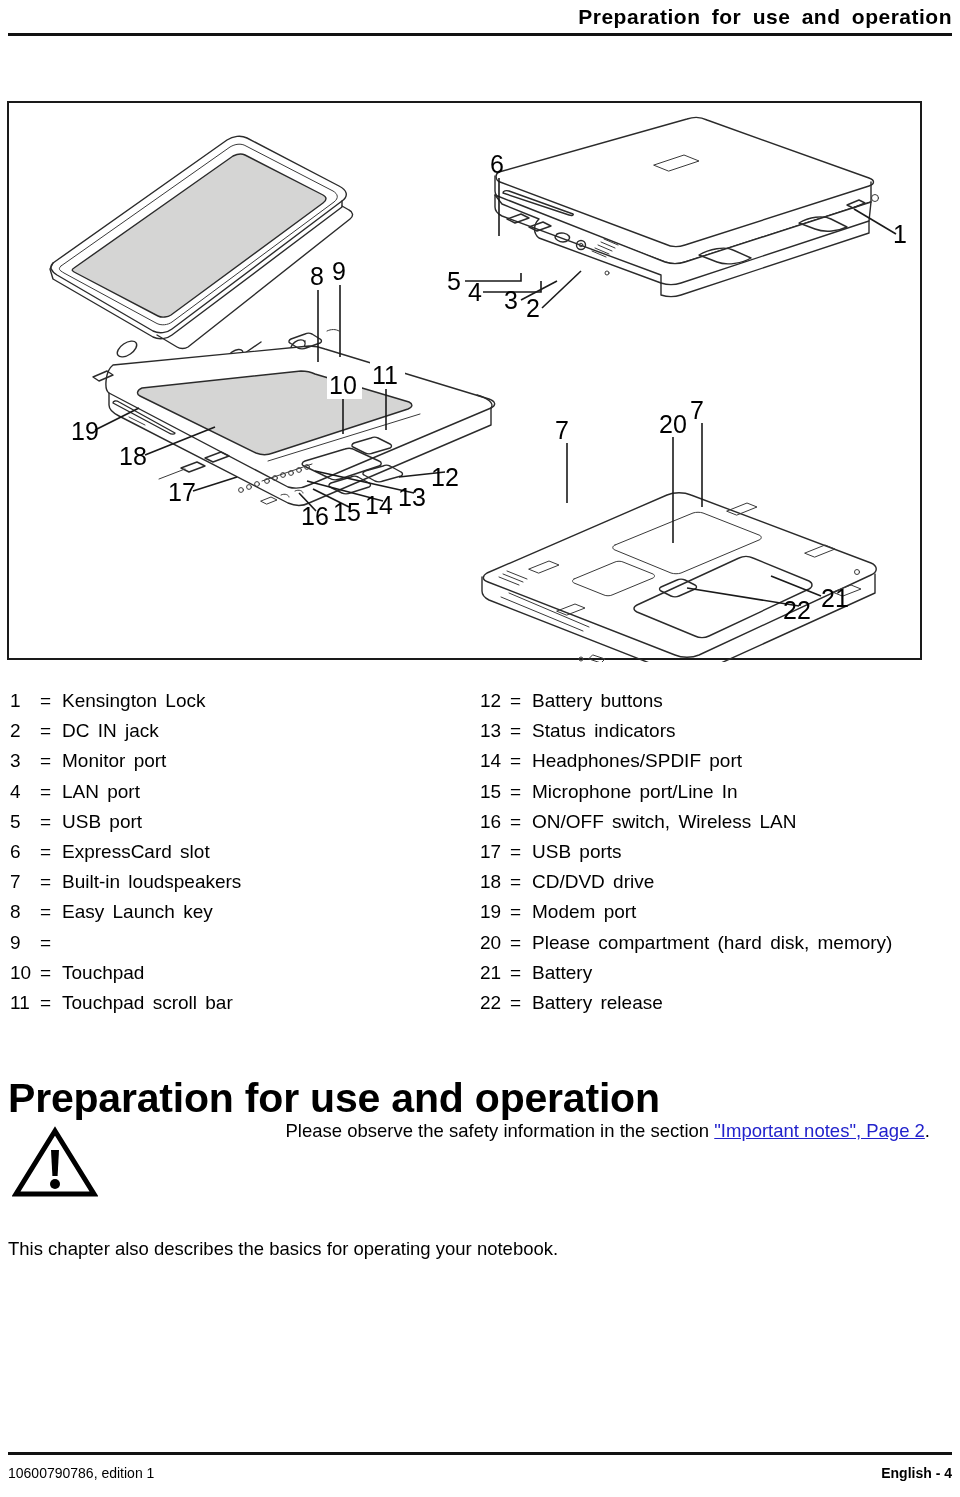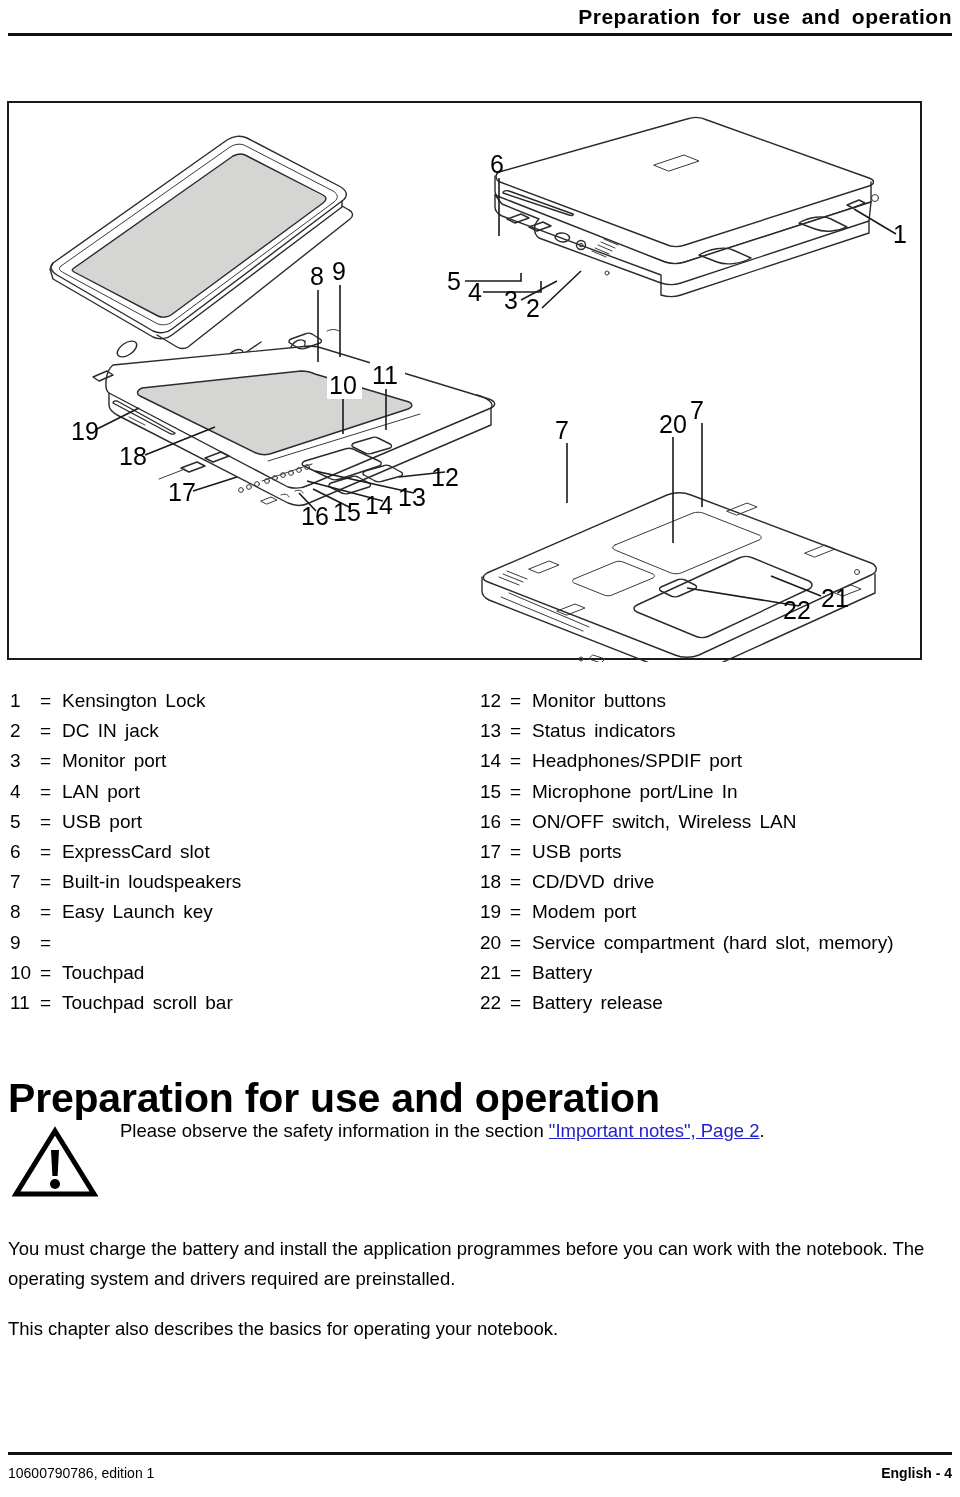--- a/index.html
+++ b/index.html
@@ -447,7 +447,7 @@
     <div class="legend-row">
         <span class="legend-num">12</span>
         <span class="legend-eq">=</span>
-        <span class="legend-label">Monitor buttons</span>
+        <span class="legend-label">Battery buttons</span>
       </div>
     <div class="legend-row">
         <span class="legend-num">13</span>

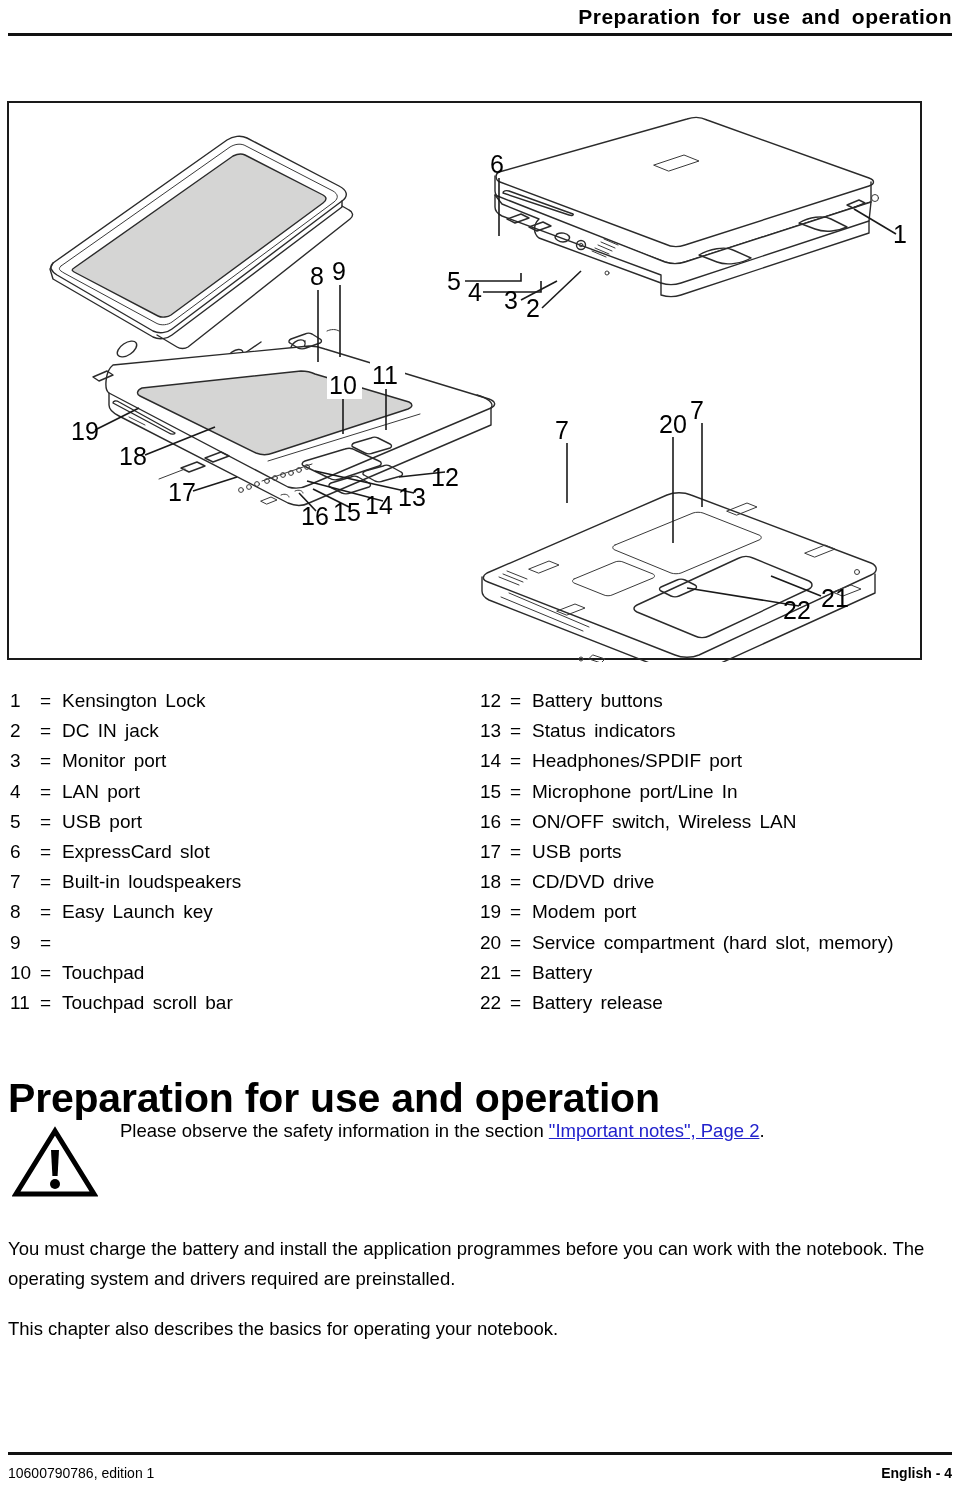--- a/index.html
+++ b/index.html
@@ -487,7 +487,7 @@
     <div class="legend-row">
         <span class="legend-num">20</span>
         <span class="legend-eq">=</span>
-        <span class="legend-label">Service compartment (hard slot, memory)</span>
+        <span class="legend-label">Please compartment (hard disk, memory)</span>
       </div>
     <div class="legend-row">
         <span class="legend-num">21</span>

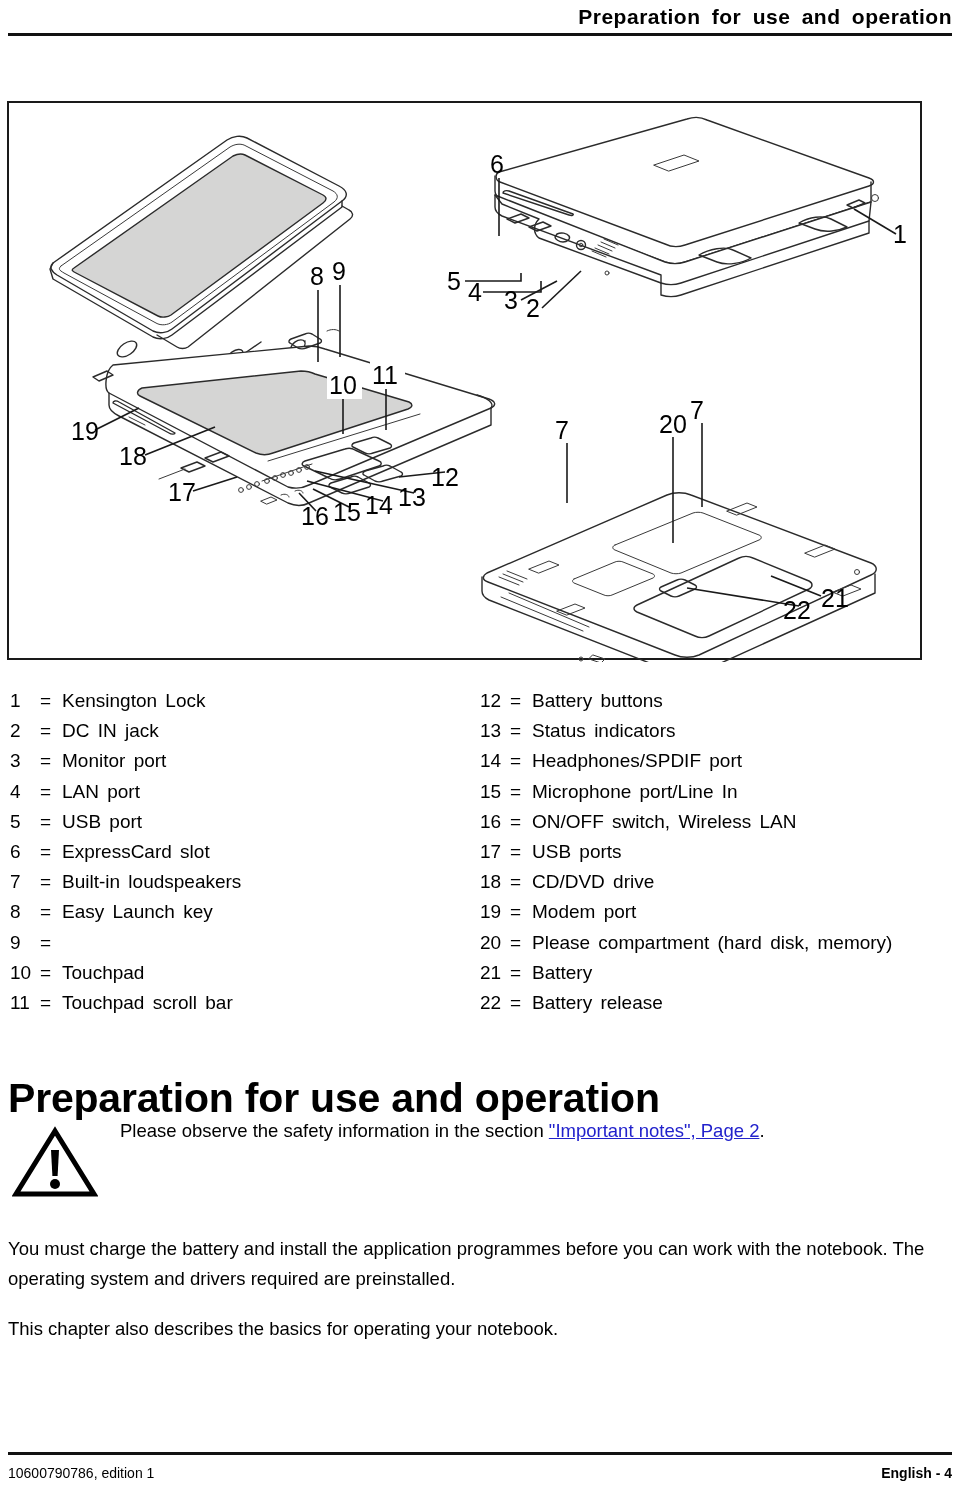--- a/index.html
+++ b/index.html
@@ -115,6 +115,7 @@
     top: 1118px;
     width: 930px;
     height: 80px;
+    text-align: right;
   }
   .note-icon {
     position: absolute;

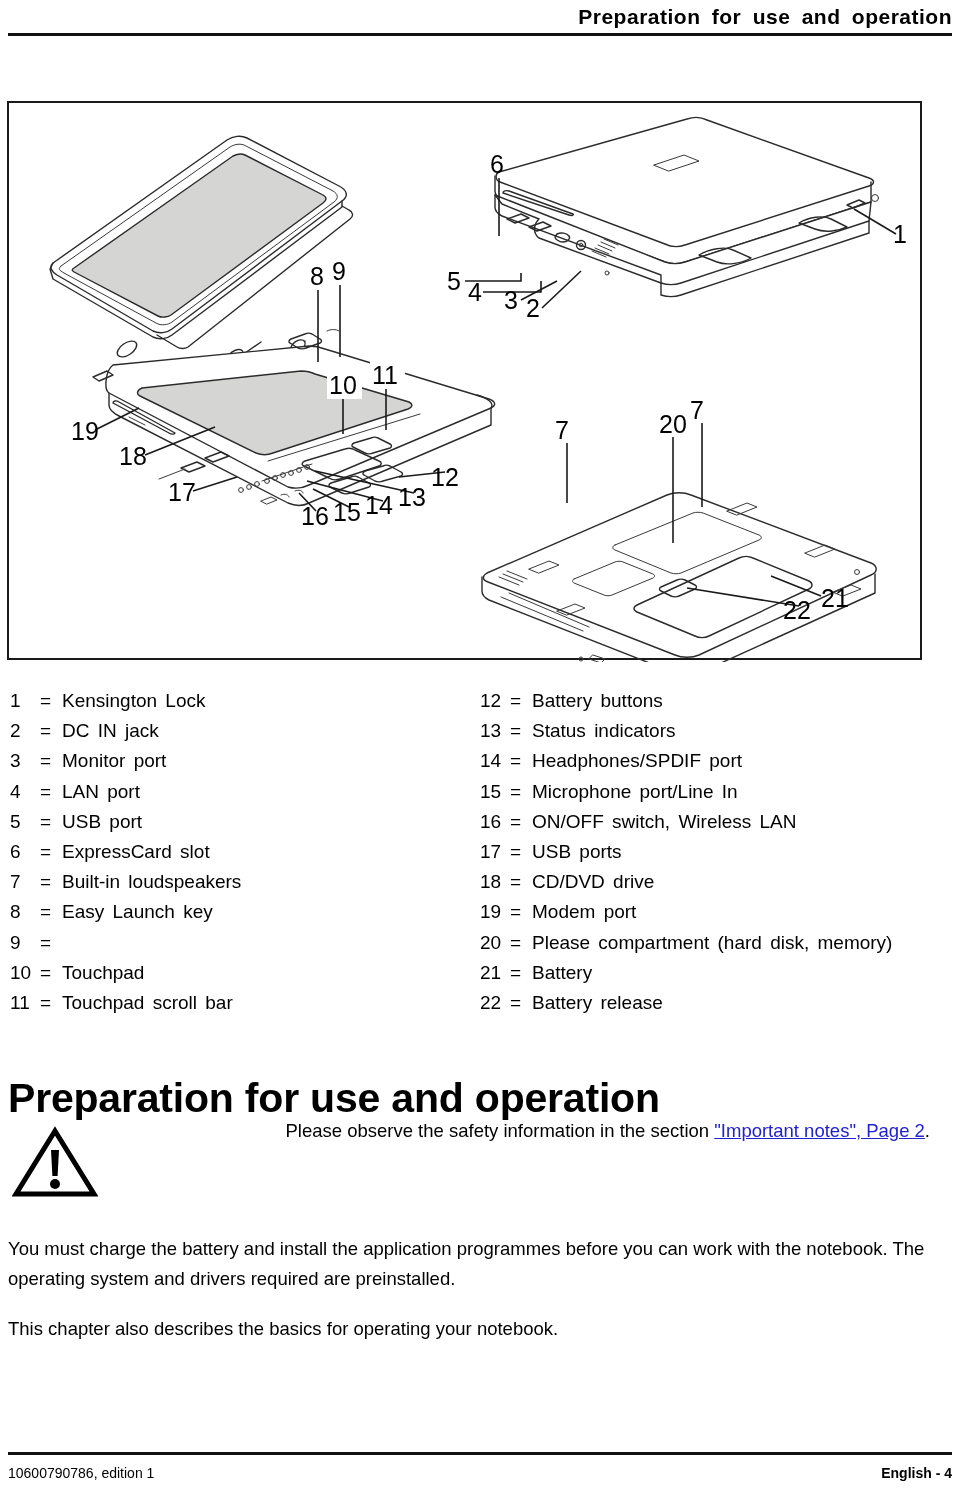--- a/index.html
+++ b/index.html
@@ -517,7 +517,6 @@
 </div>
 
 <div class="body-copy">
-  <p class="para">You must charge the battery and install the application programmes before you can work with the notebook.  The operating system and drivers required are preinstalled.</p>
   <p class="para">This chapter also describes the basics for operating your notebook.</p>
 </div>
 

